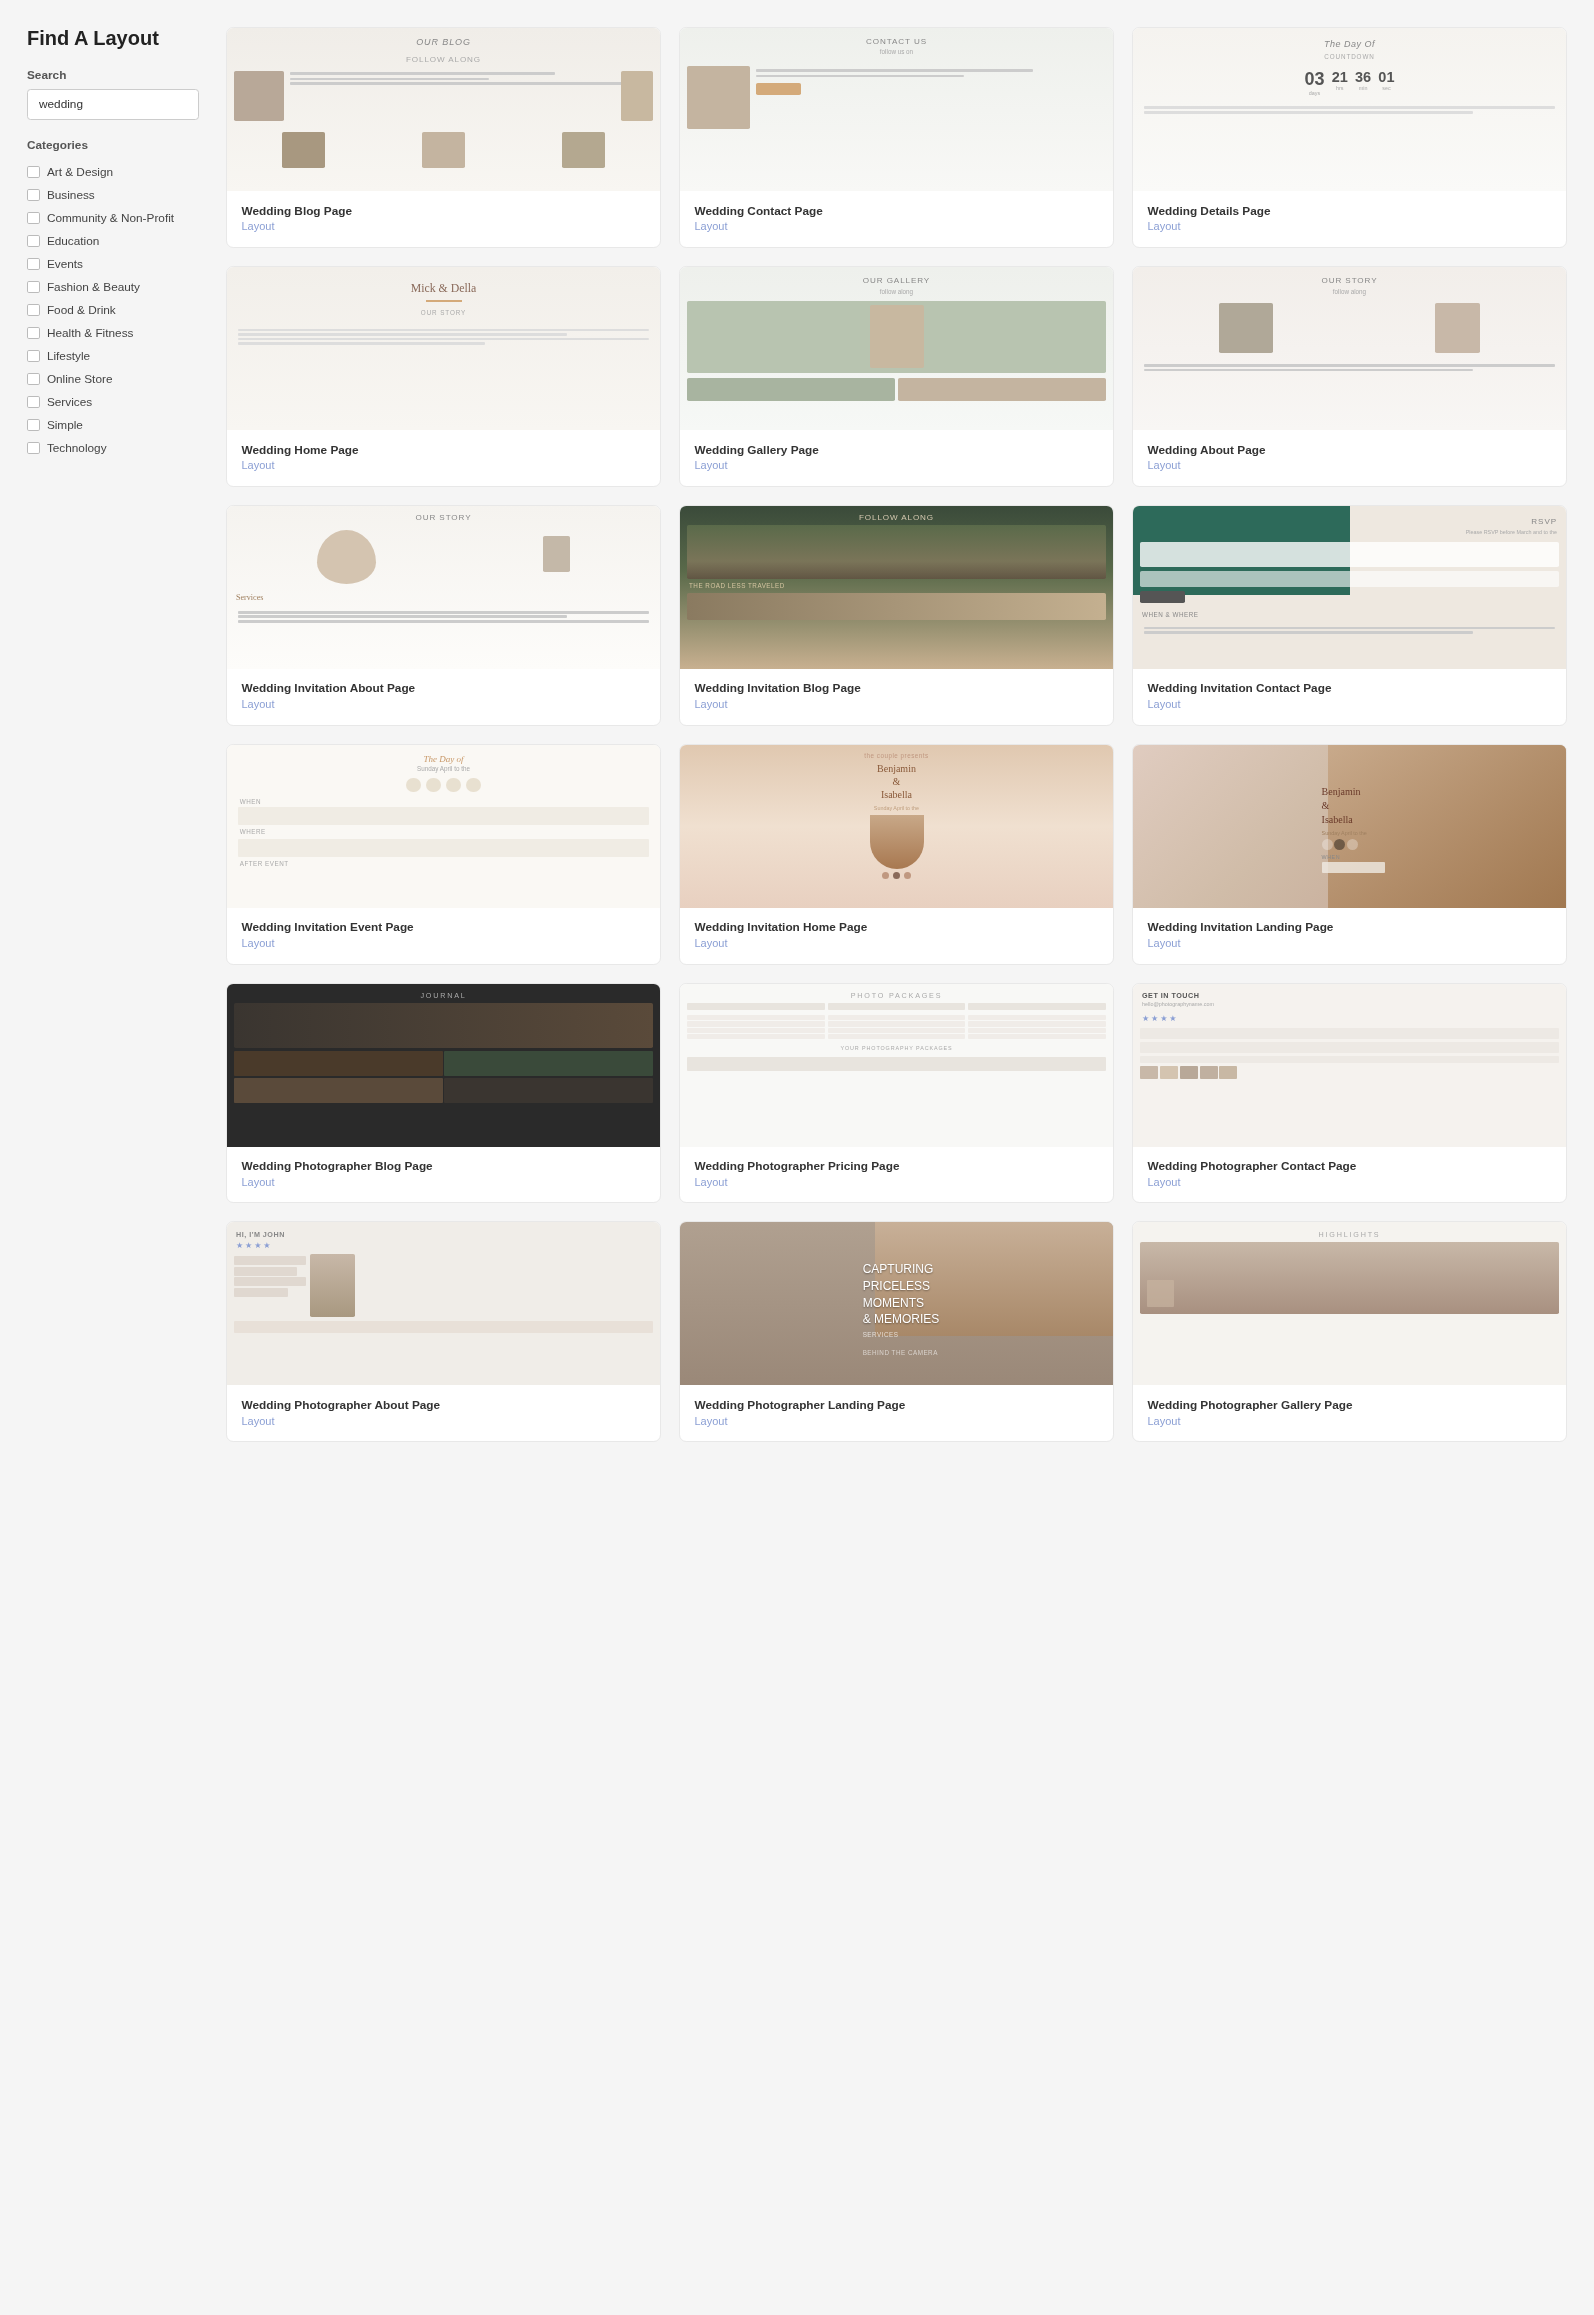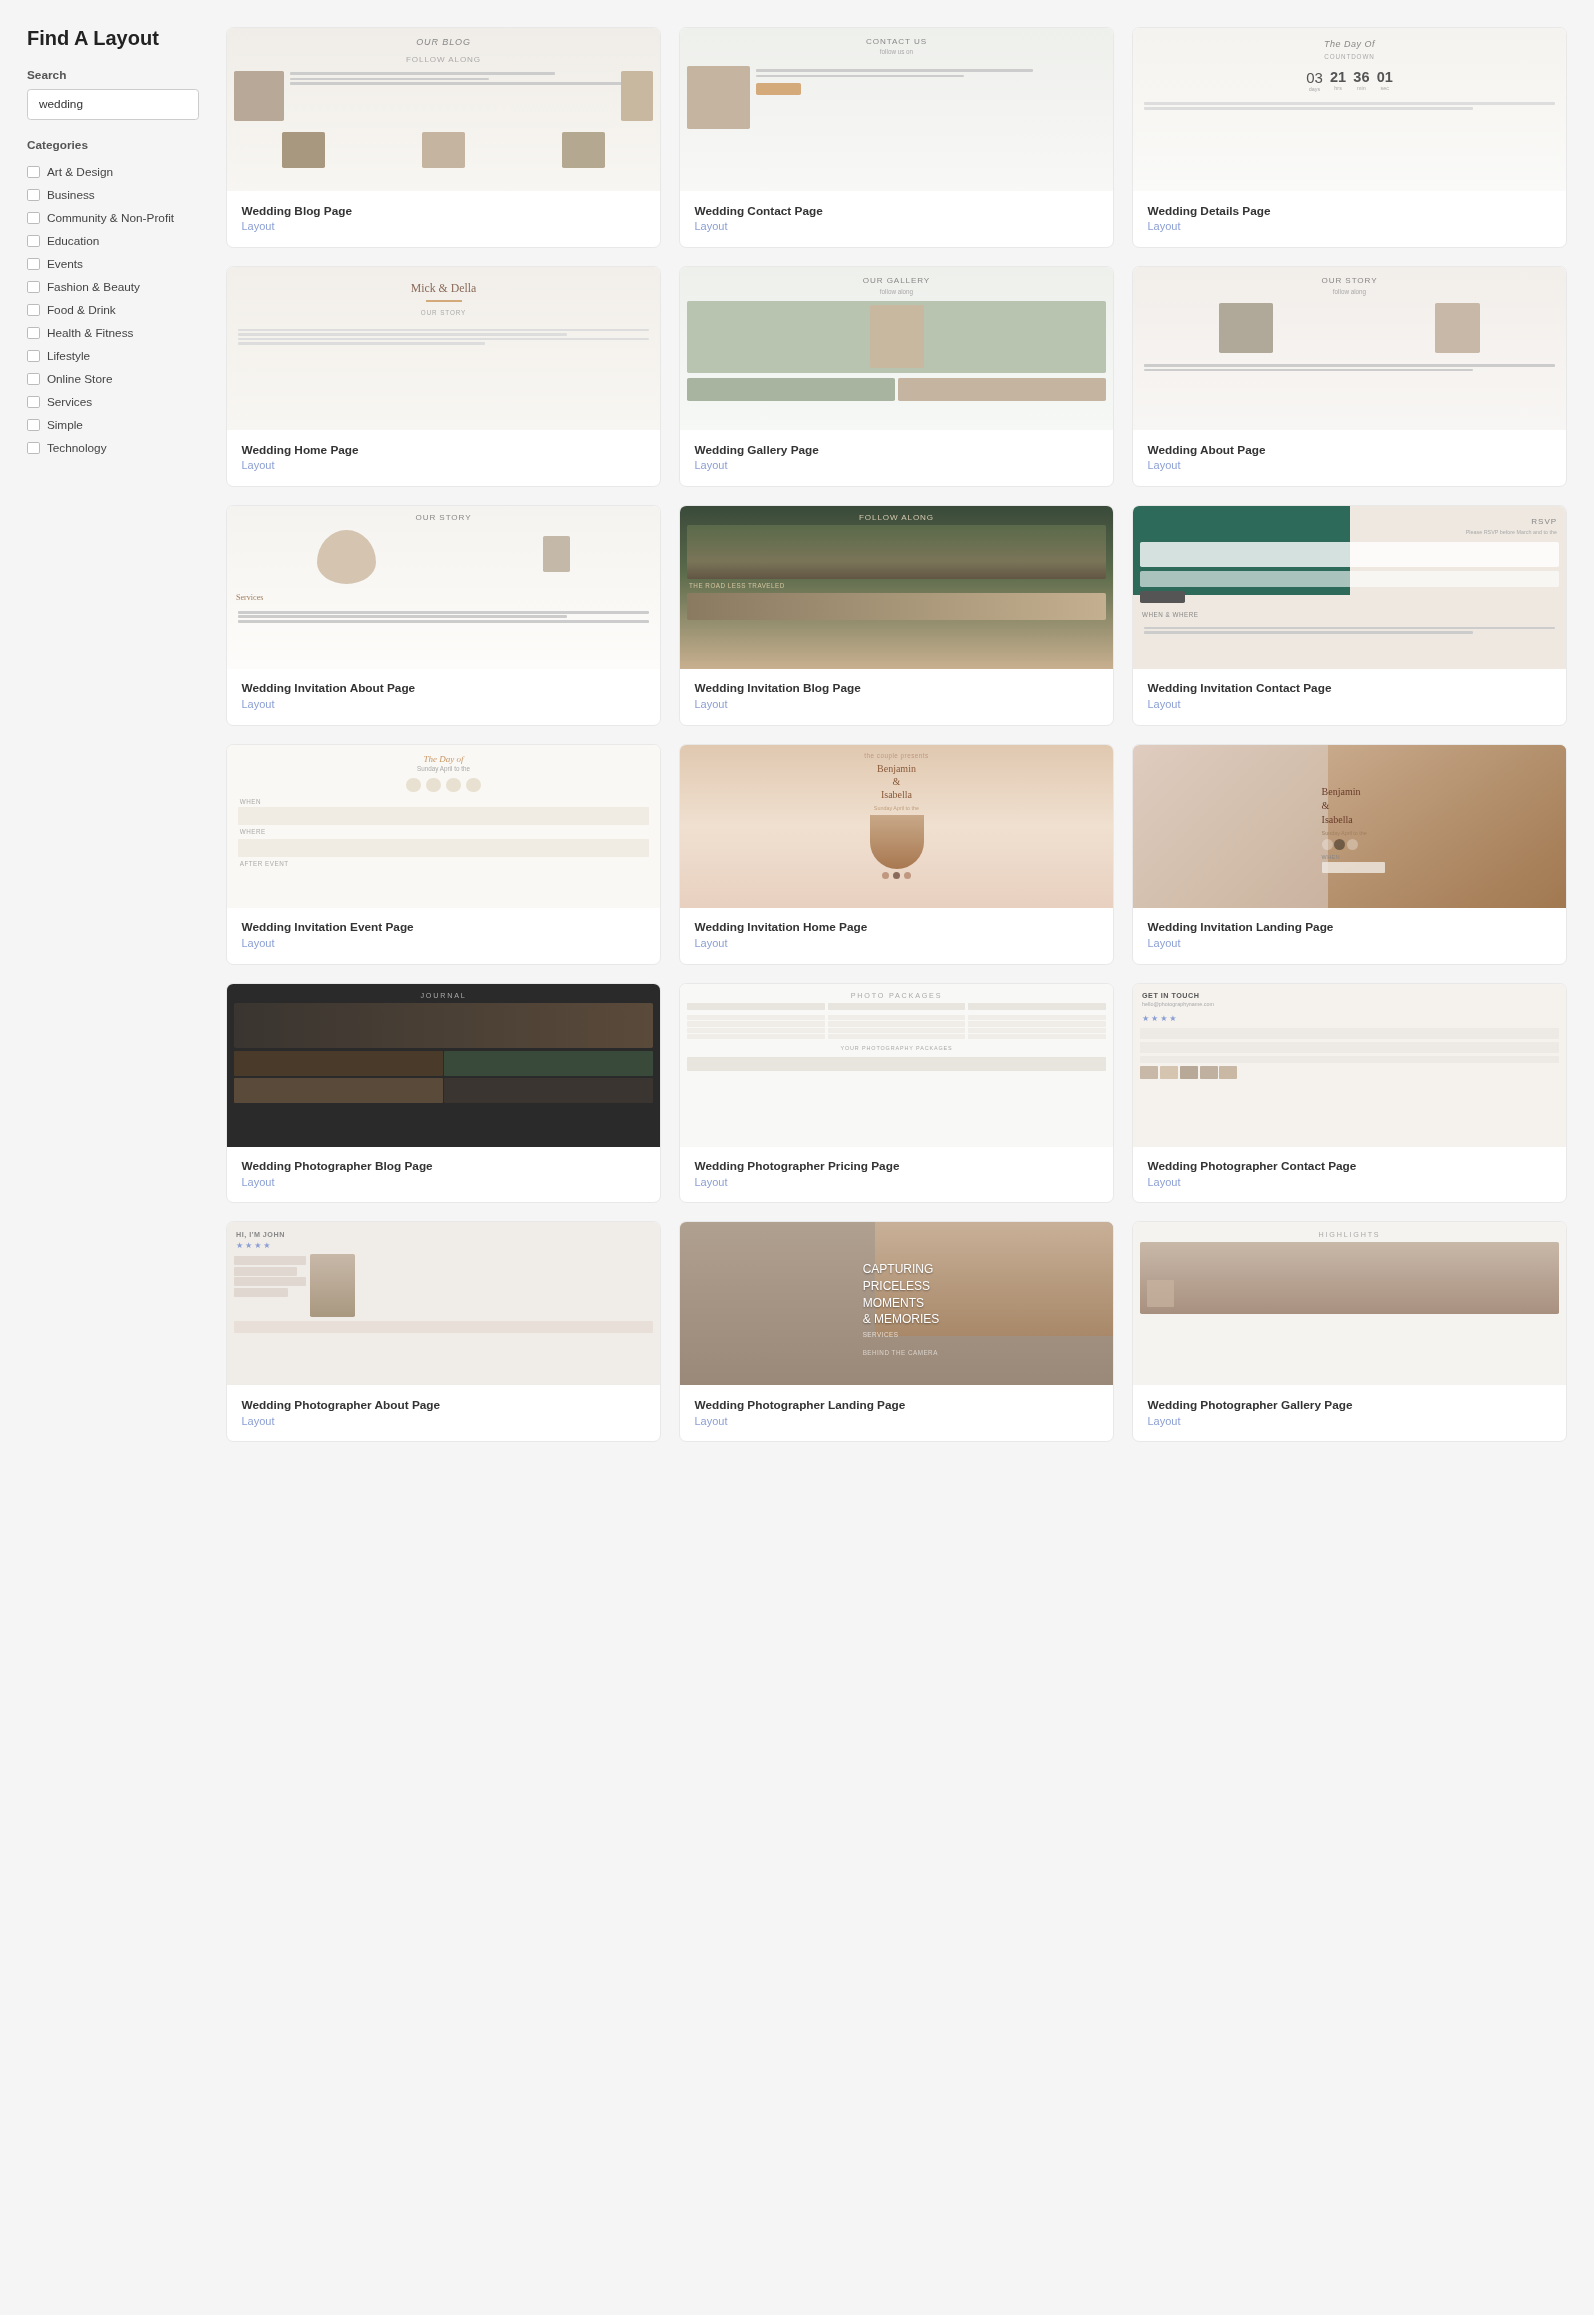--- a/index.html
+++ b/index.html
@@ -350,7 +350,7 @@
             <div style="font-size:6.3px;letter-spacing:0.9px;text-align:center;color:#aaa;padding:0 0 5.4px;text-transform:uppercase;">Countdown</div>
             <div style="display:flex;justify-content:center;gap:7.2px;padding:3.6px;">
               <div style="text-align:center;">
-                <div style="font-size:15px;font-weight:normal;color:#555;">03</div>
+                <div style="font-size:18px;font-weight:bold;color:#555;">03</div>
                 <div style="font-size:5.4px;color:#aaa;">days</div>
               </div>
               <div style="text-align:center;">

